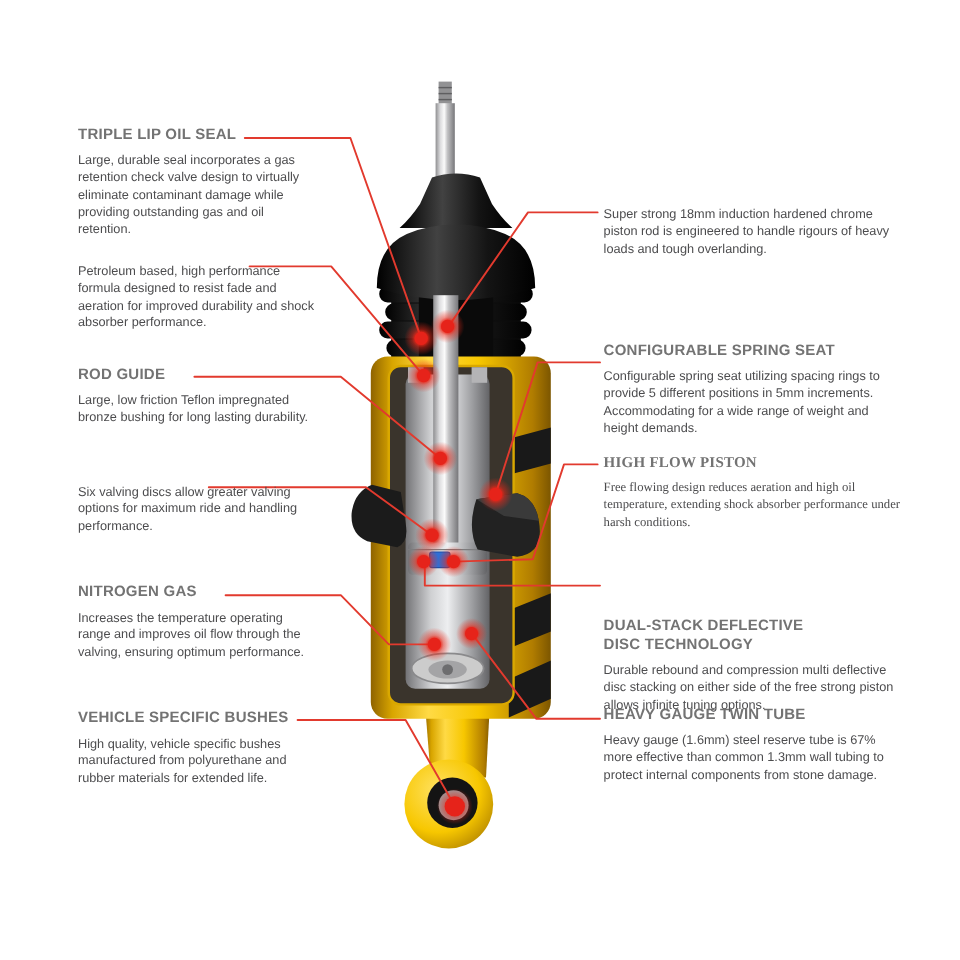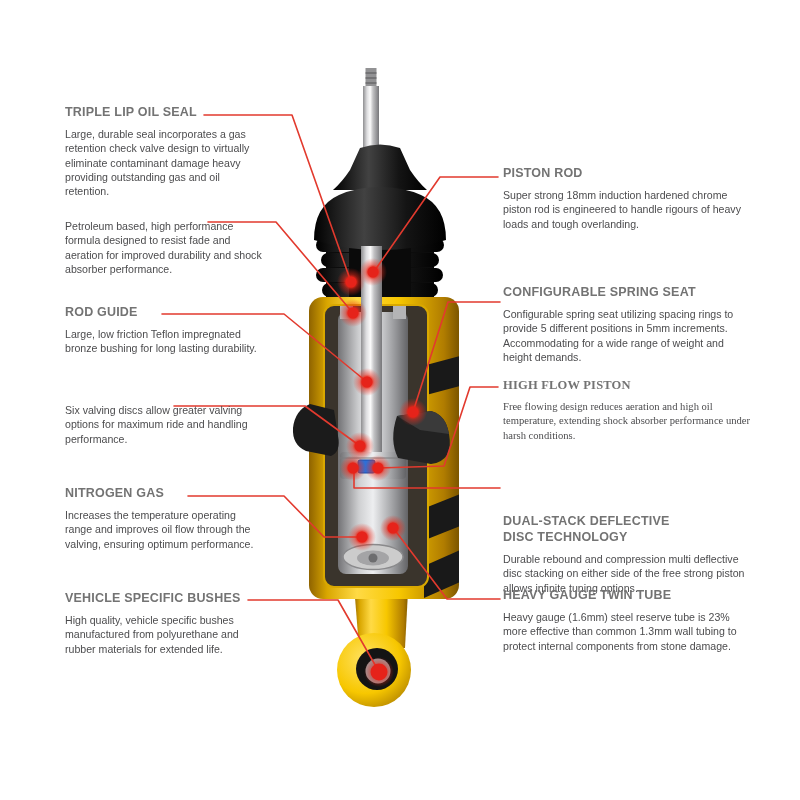--- a/index.html
+++ b/index.html
@@ -214,7 +214,7 @@
 
 <div class="feature col-left" id="f-seal">
   <div class="title">TRIPLE LIP OIL SEAL</div>
-  <div class="desc">Large, durable seal incorporates a gas retention check valve design to virtually eliminate contaminant damage heavy providing outstanding gas and oil retention.</div>
+  <div class="desc">Large, durable seal incorporates a gas retention check valve design to virtually eliminate contaminant damage while providing outstanding gas and oil retention.</div>
 </div>
 <div class="feature col-left" id="f-oil">
   <div class="desc">Petroleum based, high performance formula designed to resist fade and aeration for improved durability and shock absorber performance.</div>

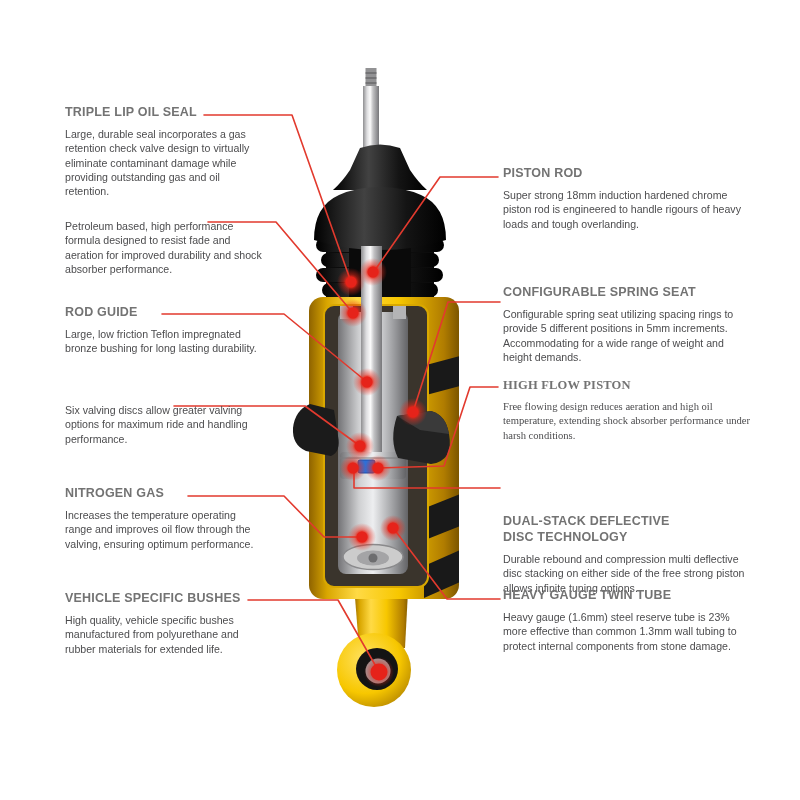--- a/index.html
+++ b/index.html
@@ -236,7 +236,6 @@
 </div>
 
 <div class="feature col-right" id="f-pistonrod">
-  <div class="title">PISTON ROD</div>
   <div class="desc">Super strong 18mm induction hardened chrome piston rod is engineered to handle rigours of heavy loads and tough overlanding.</div>
 </div>
 <div class="feature col-right" id="f-springseat">

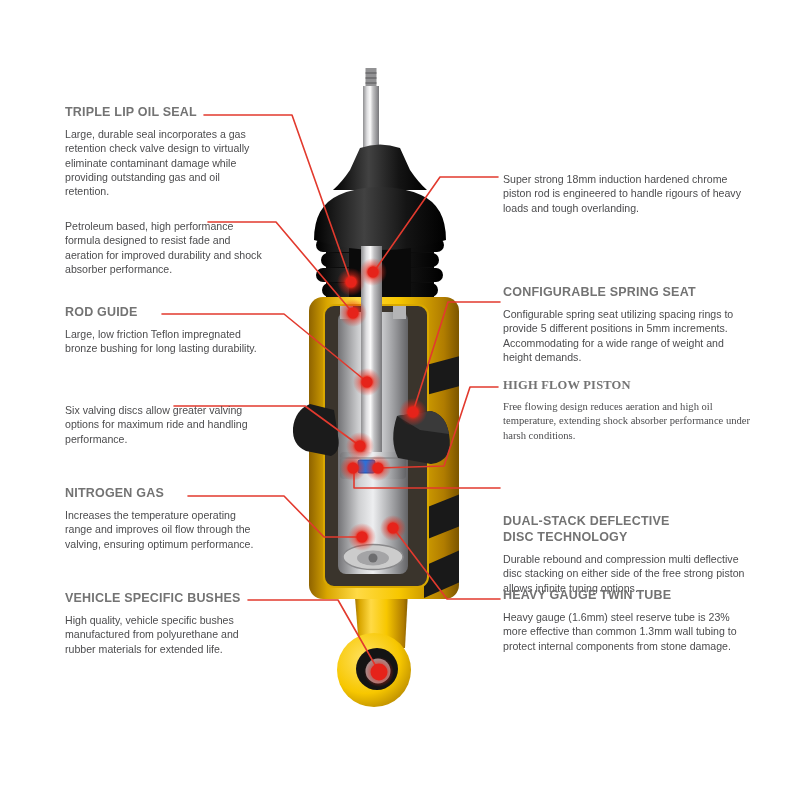--- a/index.html
+++ b/index.html
@@ -253,7 +253,7 @@
 </div>
 <div class="feature col-right" id="f-twintube">
   <div class="title">HEAVY GAUGE TWIN TUBE</div>
-  <div class="desc">Heavy gauge (1.6mm) steel reserve tube is 23% more effective than common 1.3mm wall tubing to protect internal components from stone damage.</div>
+  <div class="desc">Heavy gauge (1.6mm) steel reserve tube is 67% more effective than common 1.3mm wall tubing to protect internal components from stone damage.</div>
 </div>
 
 </body></html>

